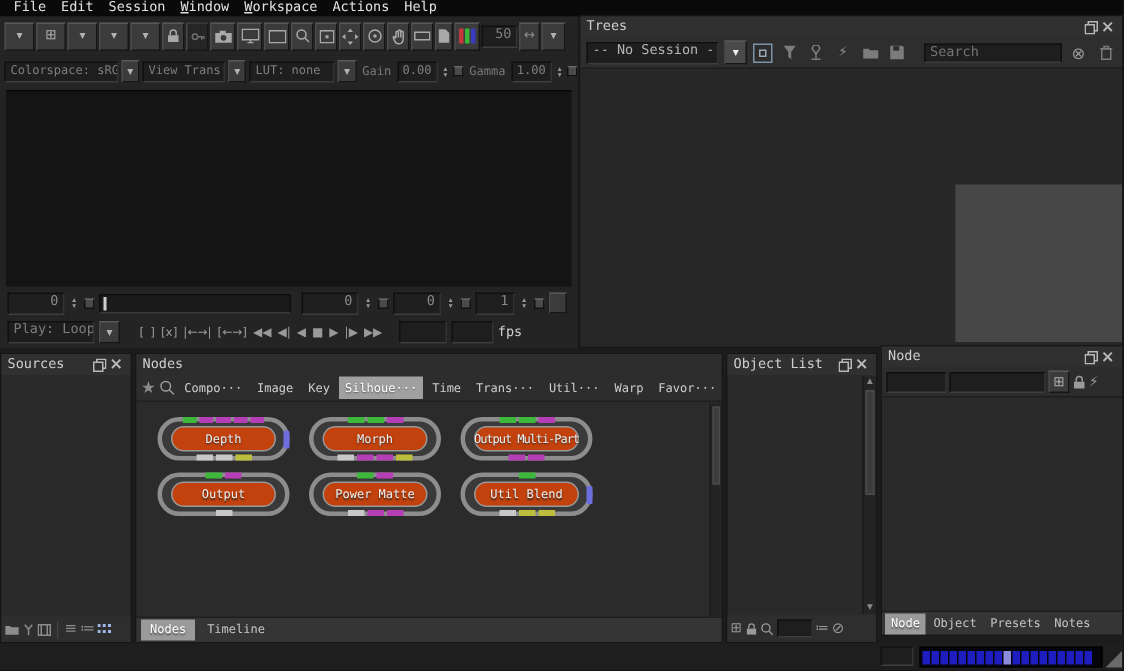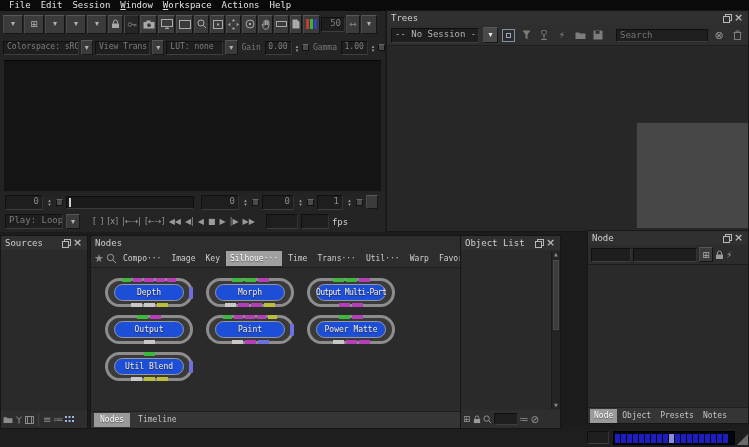--- a/index.html
+++ b/index.html
@@ -55,7 +55,7 @@
 .bottomstrip{position:absolute;left:0;top:429px;width:749px;height:18px;background:#1e1e1e}
 .sources{left:0;top:235px;width:88px;height:194px}
 .nodespanel{left:90px;top:235px;width:392px;height:194px}
-.objlist{left:460px;top:235px;width:101px;height:194px}
+.objlist{left:484px;top:235px;width:101px;height:194px}
 .nodepanel{left:587px;top:230px;width:162px;height:194px}
 .srcbar{position:absolute;left:0;bottom:0;right:0;height:17px;background:#2e2e2e;display:flex;align-items:center;gap:2px;padding:0 2px;color:#8c8c8c}
 .sep{width:1px;height:12px;background:#1a1a1a;border-right:1px solid #444;margin:0 2px}

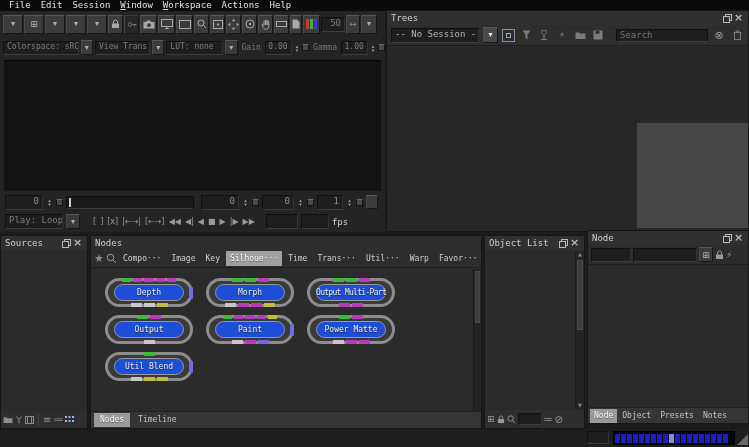--- a/index.html
+++ b/index.html
@@ -69,7 +69,7 @@
 .vscroll .thumb{position:absolute;left:1px;right:1px;top:2px;height:52px;background:#3c3c3c;border:1px solid #4a4a4a}
 .node-grid{position:absolute;left:14px;top:9px;display:grid;grid-template-columns:repeat(3,88px);gap:8px 13px}
 .node-btn{position:relative;width:88px;height:29px;border:3px solid #8d8d8d;border-radius:15px;background:#3a3a3a}
-.node-inner{position:absolute;left:6px;right:6px;top:3px;bottom:3px;background:#1d4ed8;border:1px solid #989898;border-radius:9px;display:flex;align-items:center;justify-content:center}
+.node-inner{position:absolute;left:6px;right:6px;top:3px;bottom:3px;background:#c2410c;border:1px solid #989898;border-radius:9px;display:flex;align-items:center;justify-content:center}
 .node-label{color:#efefef;font-size:8px;white-space:nowrap;text-shadow:0 1px 1px #2a2a2a}
 .node-label.tight{letter-spacing:-0.7px;font-size:8px}
 .seg-row{position:absolute;left:14px;right:14px;height:4px;display:flex;gap:2px;justify-content:center}

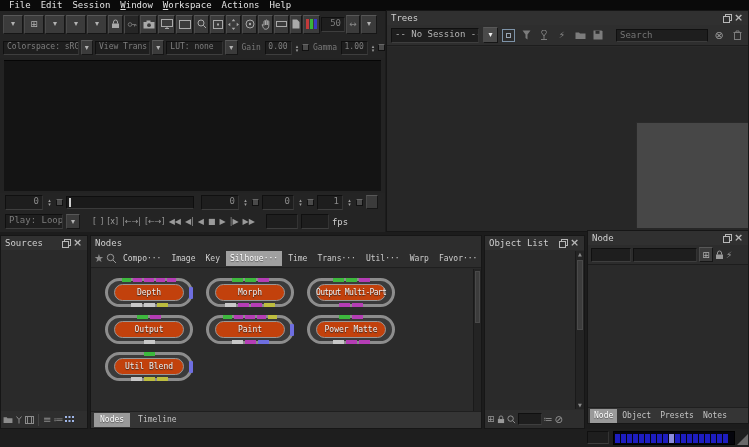--- a/index.html
+++ b/index.html
@@ -532,24 +532,6 @@
 
           </div>
 
-          <div class="node-btn">
-            <span class="seg-row top">
-              <span class="seg" style="background: rgb(61, 184, 61);"></span>
-              <span class="seg" style="background: rgb(181, 61, 181);"></span>
-              <span class="seg" style="background: rgb(181, 61, 181);"></span>
-              <span class="seg" style="background: rgb(181, 61, 181);"></span>
-              <span class="seg" style="background: rgb(189, 189, 62);"></span>
-            </span>
-            <span class="node-inner">
-              <span class="node-label">Paint</span>
-            </span>
-            <span class="seg-row bottom">
-              <span class="seg" style="background: rgb(200, 200, 200);"></span>
-              <span class="seg" style="background: rgb(181, 61, 181);"></span>
-              <span class="seg" style="background: rgb(110, 110, 224);"></span>
-            </span>
-            <span class="seg-right" style="background: rgb(110, 110, 224);"></span>
-          </div>
 
           <div class="node-btn">
             <span class="seg-row top">

